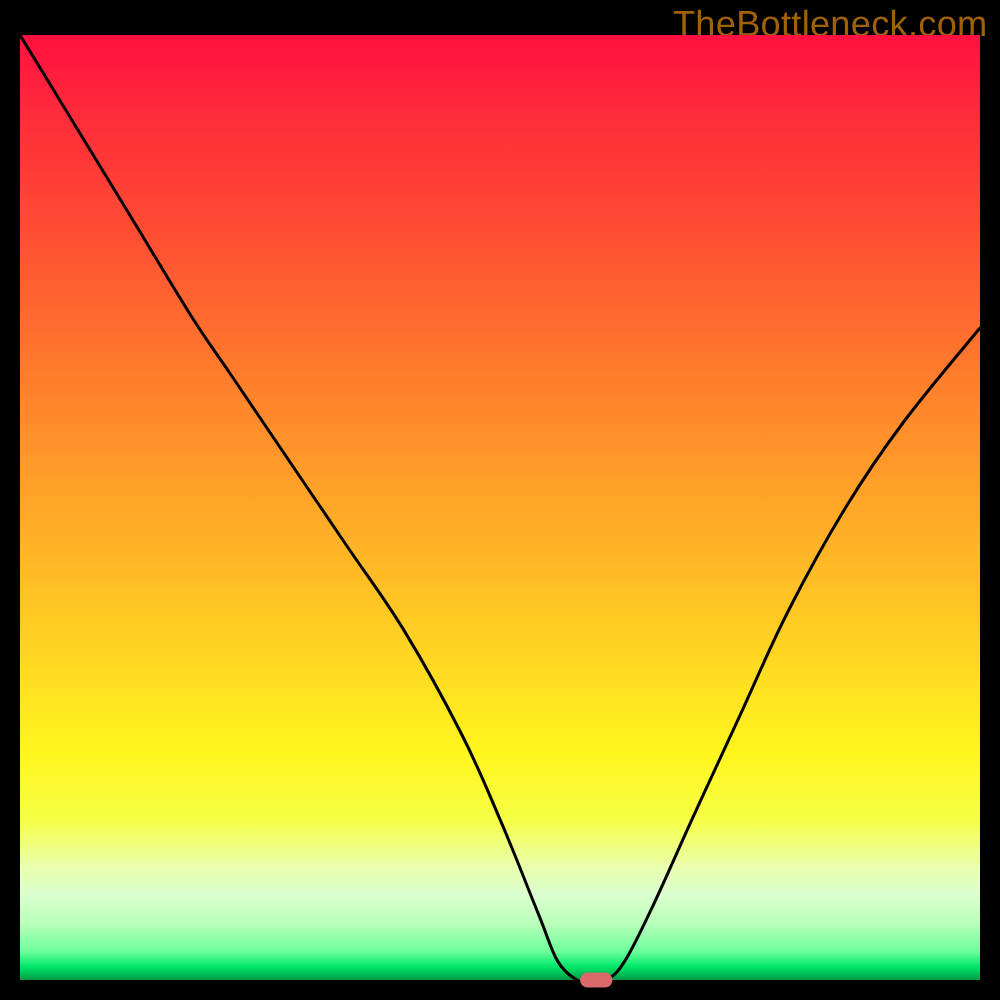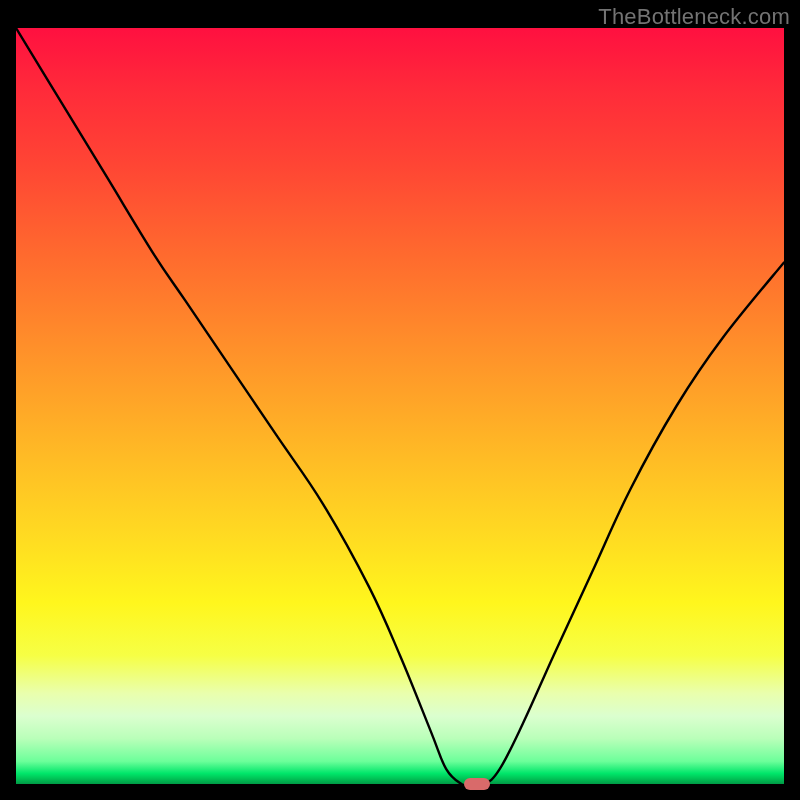--- a/index.html
+++ b/index.html
@@ -47,8 +47,8 @@
     top: 4px;
     right: 10px;
     font-family: Arial, Helvetica, sans-serif;
-    font-size: 22px;
-    color: #737373;
+    font-size: 29px;
+    color: #a16207;
     letter-spacing: 0.2px;
   }
   svg.curve {

